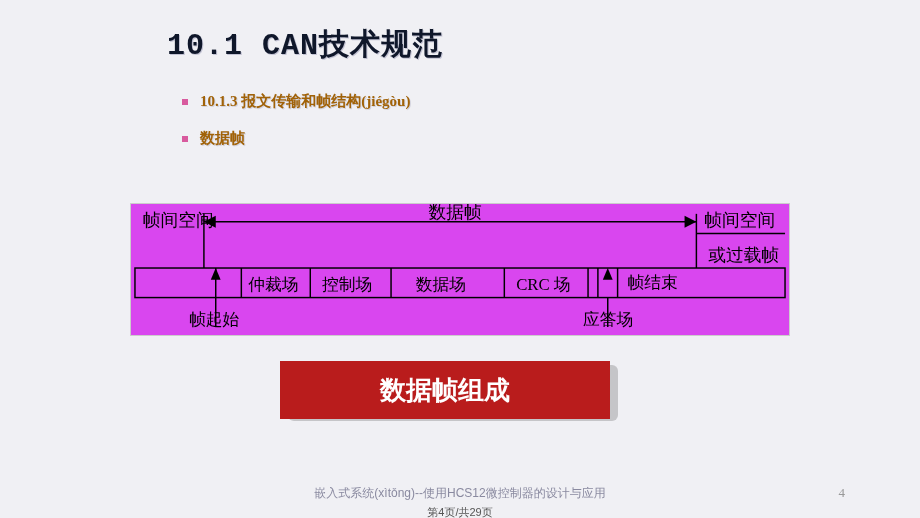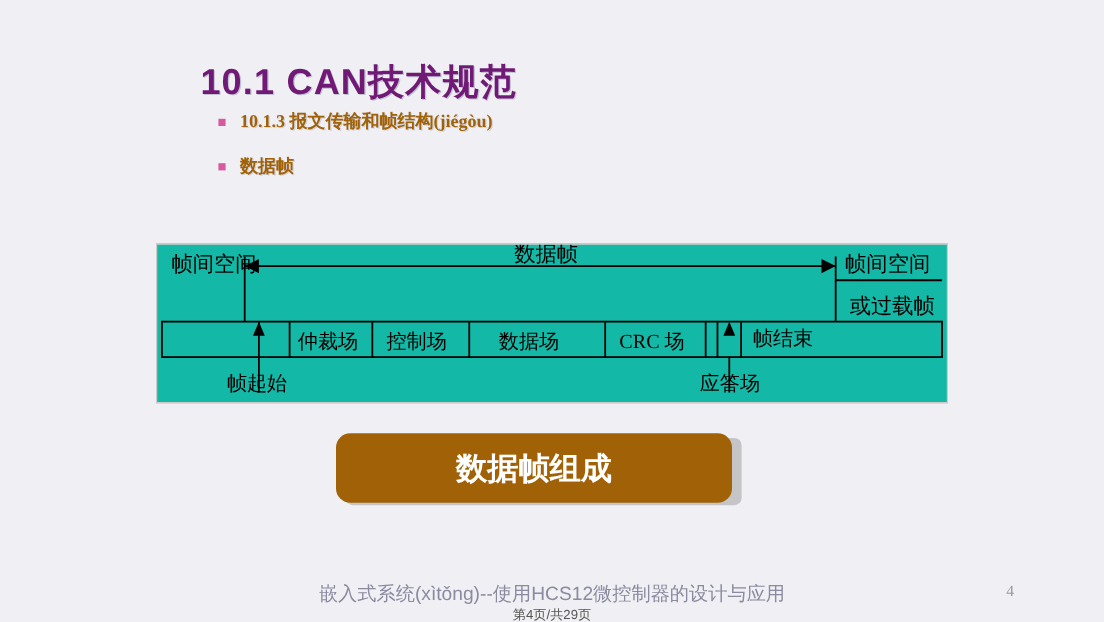--- a/index.html
+++ b/index.html
@@ -22,12 +22,12 @@
     }
     .title {
       position: absolute;
-      top: 48px;
+      top: 24px;
       left: 167px;
       font-size: 30px;
       font-weight: bold;
-      color: #701a75;
-      font-family: Liberation Sans, sans-serif;
+      color: #0f172a;
+      font-family: Liberation Mono, monospace;
       text-shadow: 1px 1px 0px rgba(150,150,180,0.5);
       letter-spacing: 1px;
     }

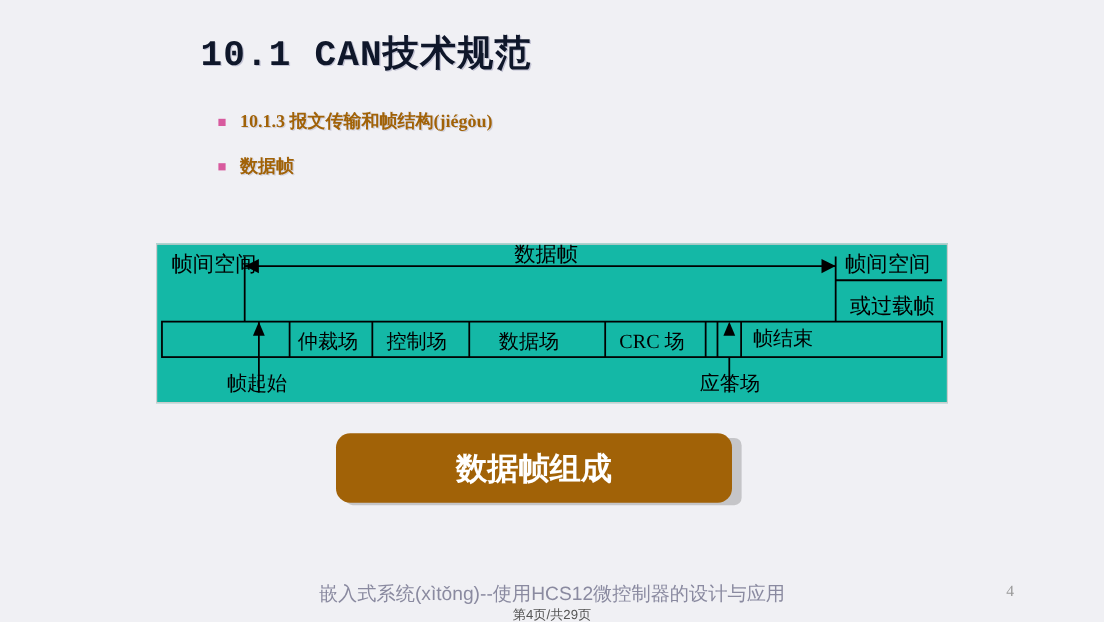--- a/index.html
+++ b/index.html
@@ -60,7 +60,7 @@
       left: 130px;
       width: 660px;
       height: 133px;
-      background: #14b8a6;
+      background: #d946ef;
       border: 1px solid #ccc;
     }
     .diagram-svg {

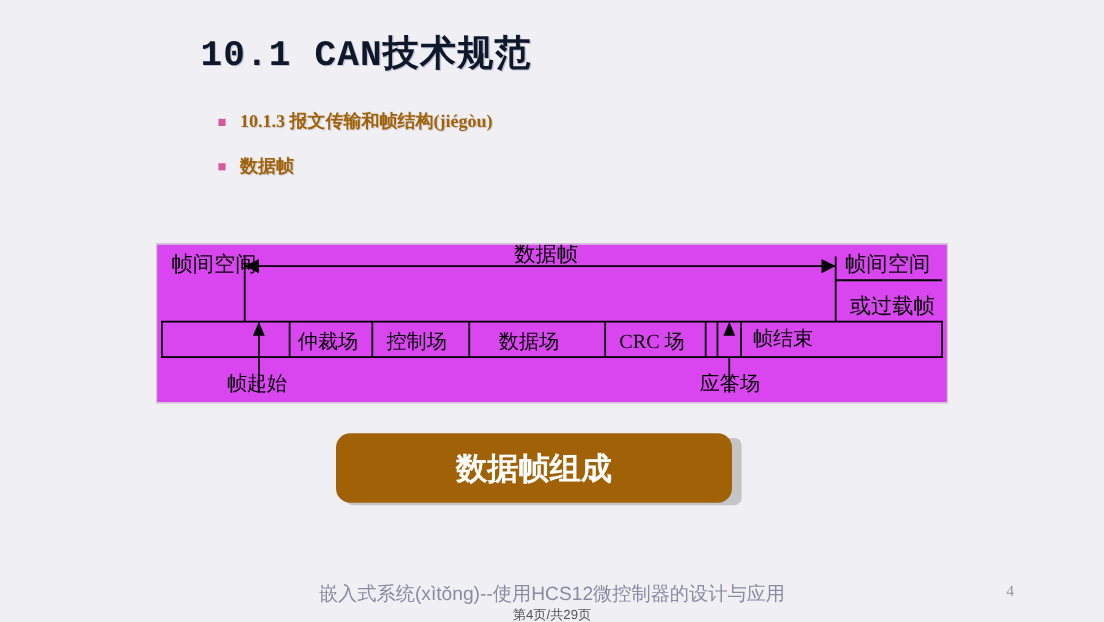--- a/index.html
+++ b/index.html
@@ -82,8 +82,8 @@
       left: 280px;
       width: 330px;
       height: 58px;
-      background: #a16207;
-      border-radius: 12px;
+      background: #b91c1c;
+      border-radius: 0;
       display: flex;
       align-items: center;
       justify-content: center;

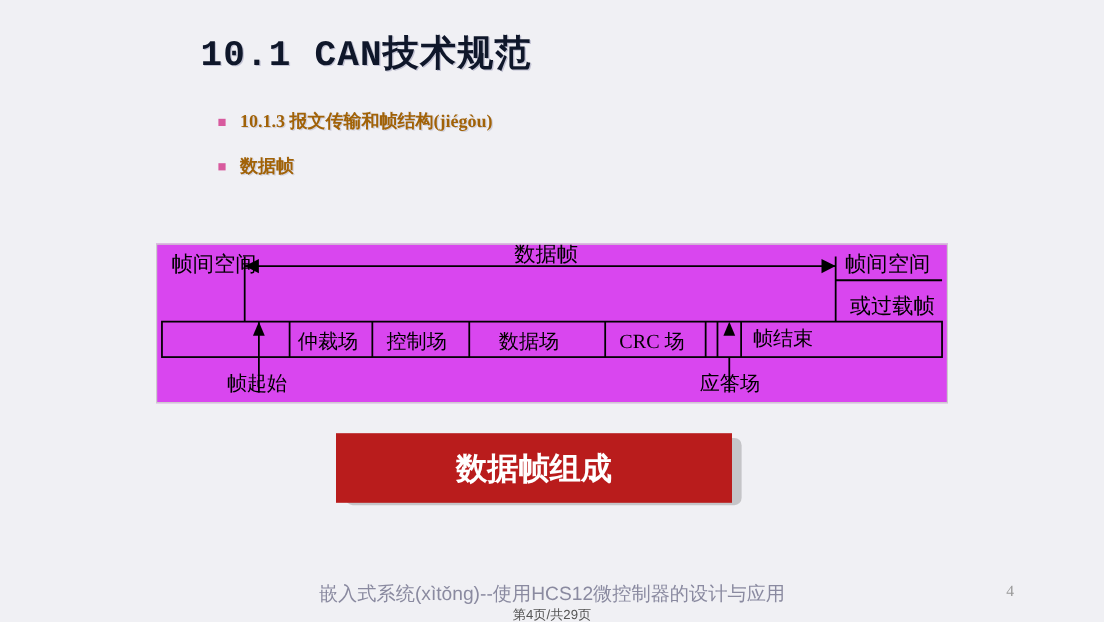--- a/index.html
+++ b/index.html
@@ -100,7 +100,7 @@
       left: 0;
       width: 100%;
       text-align: center;
-      font-size: 16px;
+      font-size: 12px;
       color: #8a8aa0;
       font-family: "Microsoft YaHei", sans-serif;
     }

